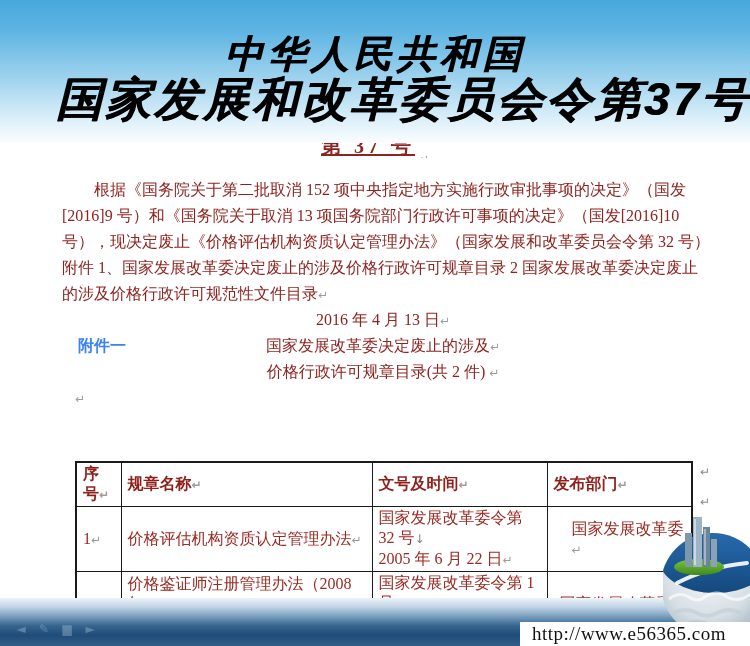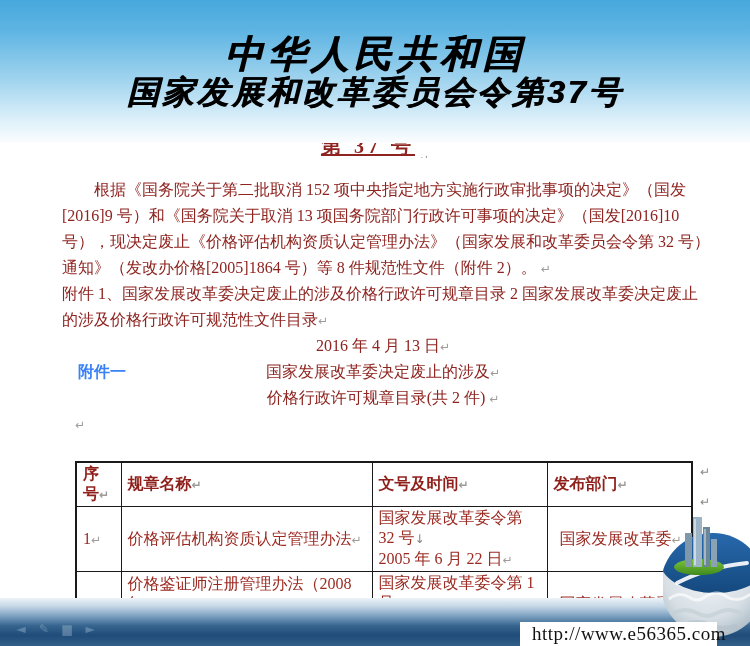--- a/index.html
+++ b/index.html
@@ -13,7 +13,7 @@
     font-family:"Liberation Sans", sans-serif;line-height:1.08;
     text-shadow:1px 0 0 #000;}
   .title.l1{font-size:38px;letter-spacing:5px;padding-top:34px;}
-  .title.l2{font-size:32px;letter-spacing:3px;}
+  .title.l2{font-size:46px;letter-spacing:3px;text-align:right;}
   
   .doc{position:absolute;left:0;top:143px;width:750px;height:457px;background:#ffffff;}
   .clip-head{position:absolute;left:0;top:0;width:100%;height:15px;overflow:hidden;text-align:center;}

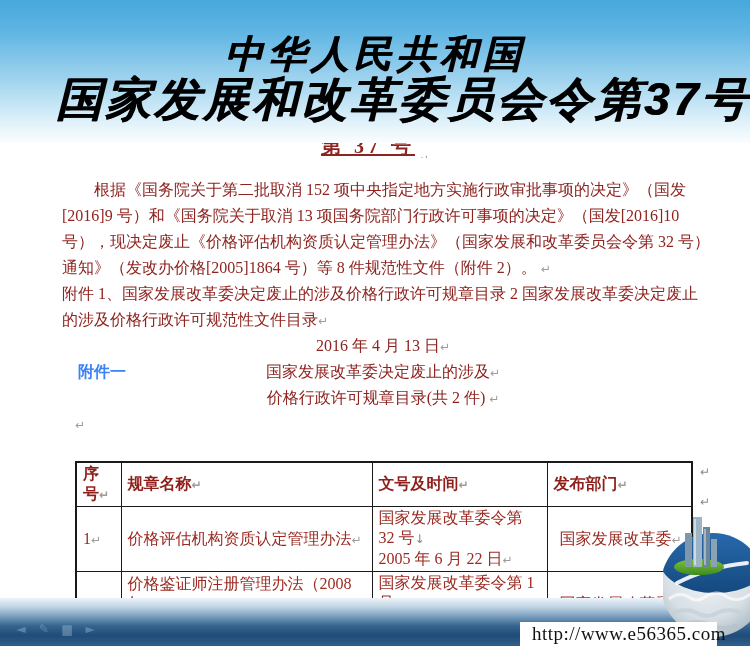--- a/index.html
+++ b/index.html
@@ -71,7 +71,6 @@
       <div class="line indent">根据《国务院关于第二批取消 152 项中央指定地方实施行政审批事项的决定》（国发</div>
       <div class="line">[2016]9 号）和《国务院关于取消 13 项国务院部门行政许可事项的决定》（国发[2016]10</div>
       <div class="line">号），现决定废止《价格评估机构资质认定管理办法》（国家发展和改革委员会令第 32 号）</div>
-      <div class="line"><span>通知》（发改办价格[2005]1864 号）等 8 件规范性文件（附件 2）。</span> <span class="mark">↵</span></div>
       <div class="line">附件 1、国家发展改革委决定废止的涉及价格行政许可规章目录 2 国家发展改革委决定废止</div>
       <div class="line"><span>的涉及价格行政许可规范性文件目录</span><span class="mark">↵</span></div>
       <div class="line center"><span>2016 年 4 月 13 日</span><span class="mark">↵</span></div>

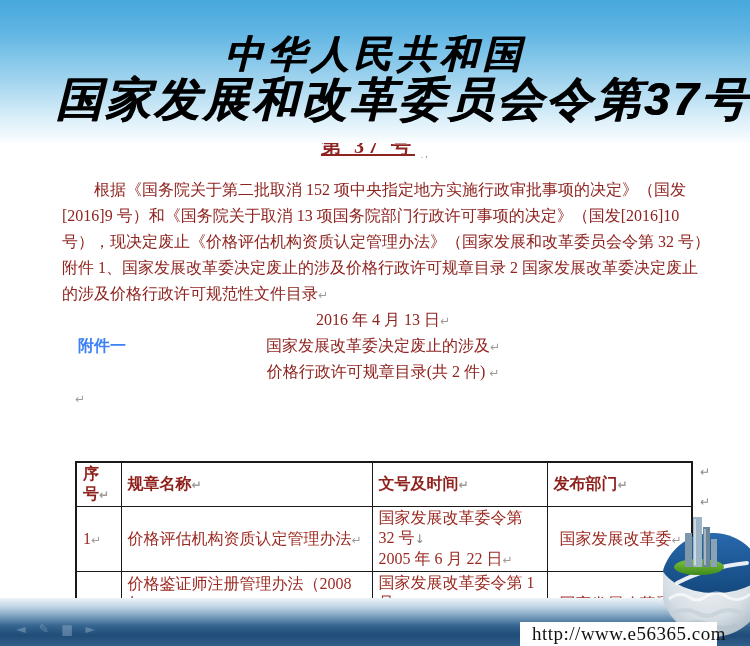--- a/index.html
+++ b/index.html
@@ -103,7 +103,7 @@
           <div><span>国家发展改革委令第 32 号</span><span class="mark dn">↓</span></div>
           <div><span>2005 年 6 月 22 日</span><span class="mark">↵</span></div>
         </td>
-        <td style="padding-left:12px;"><span>国家发展改革委</span><span class="mark">↵</span></td>
+        <td style="padding-left:24px;"><span>国家发展改革委</span><span class="mark">↵</span></td>
       </tr>
       <tr style="height:52px">
         <td><span>2</span><span class="mark">↵</span></td>

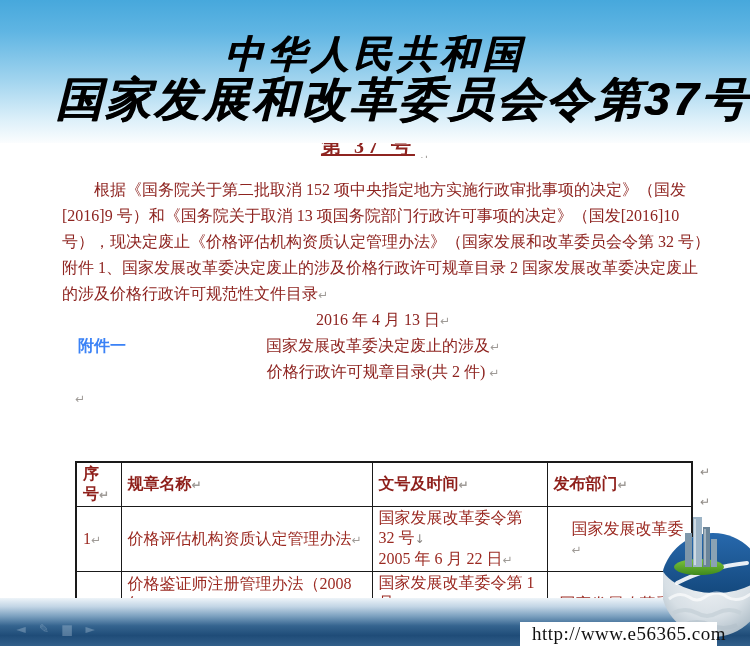--- a/index.html
+++ b/index.html
@@ -45,7 +45,7 @@
   
   .globe{position:absolute;left:663px;top:503px;width:95px;height:135px;}
   
-  .url-box{position:absolute;left:520px;top:622px;width:197px;height:24px;background:#ffffff;
+  .url-box{position:absolute;left:520px;top:622px;width:230px;height:24px;background:#ffffff;
     z-index:5;display:flex;align-items:center;}
   .url-text{font-family:"Liberation Serif", serif;font-size:19px;color:#111;padding-left:12px;
     letter-spacing:.5px;}

